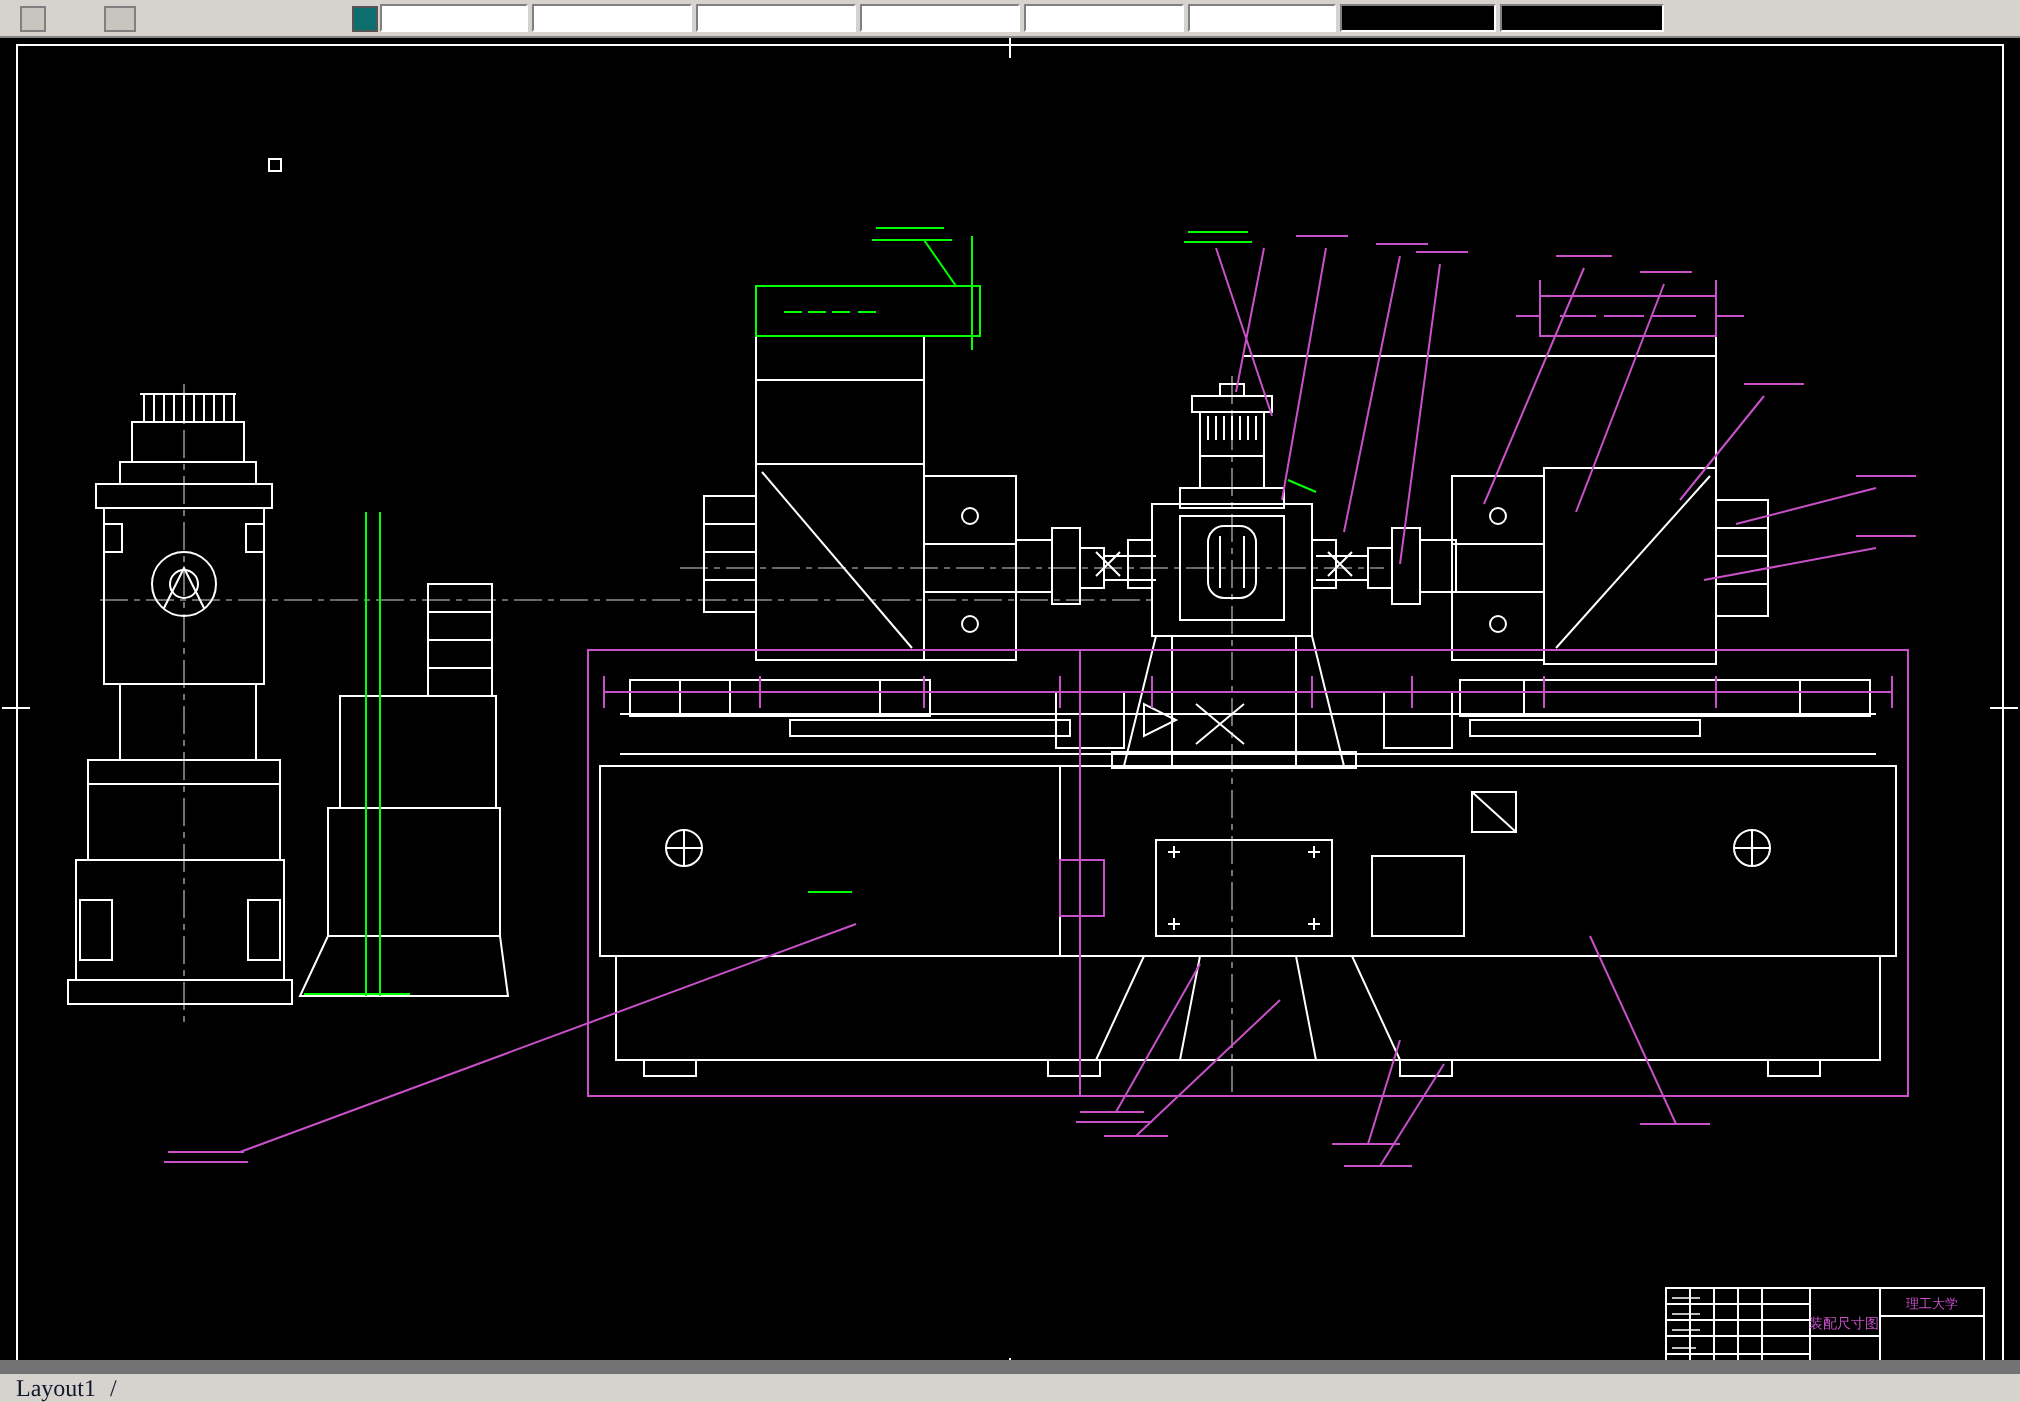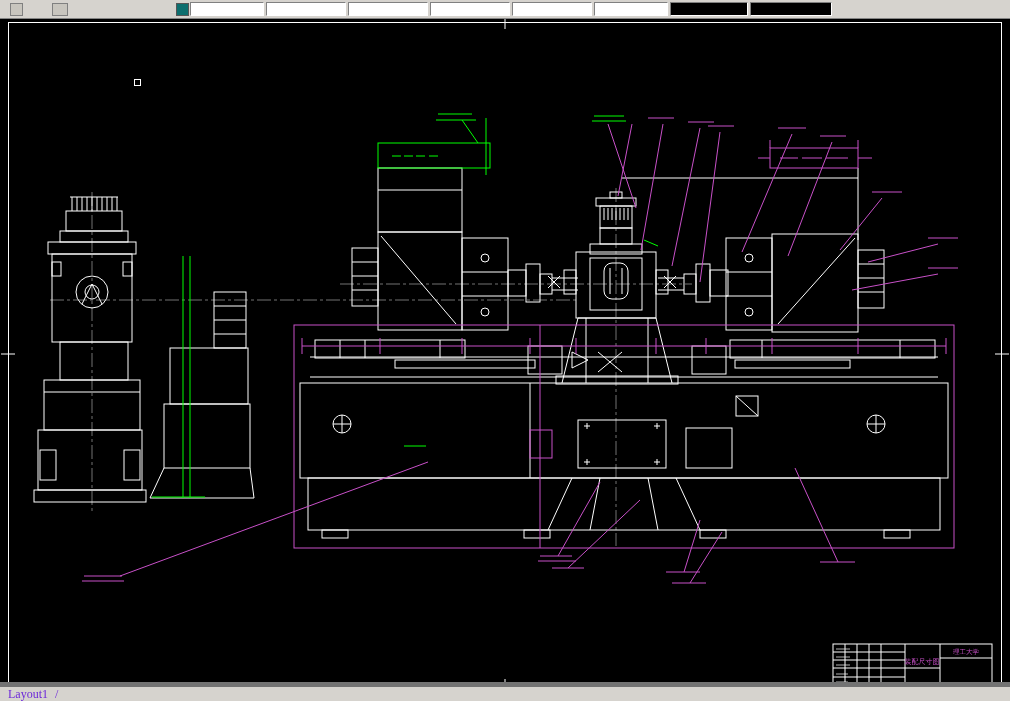--- a/index.html
+++ b/index.html
@@ -50,10 +50,10 @@
   .statusbar{
     position:absolute;bottom:0;left:0;width:1010px;height:14px;
     background:var(--toolbar-bg);
-    border-top:5px solid #737373;
+    border-top:7px solid #737373;
     z-index:5;
     display:flex;align-items:center;
-    font-family:"Liberation Serif",serif;font-size:12px;color:#6d28d9;
+    font-family:"Liberation Serif",serif;font-size:12px;color:#0f172a;
   }
   .statusbar .tab{margin-left:8px;cursor:default;}
   .statusbar .sep{margin-left:7px;}

